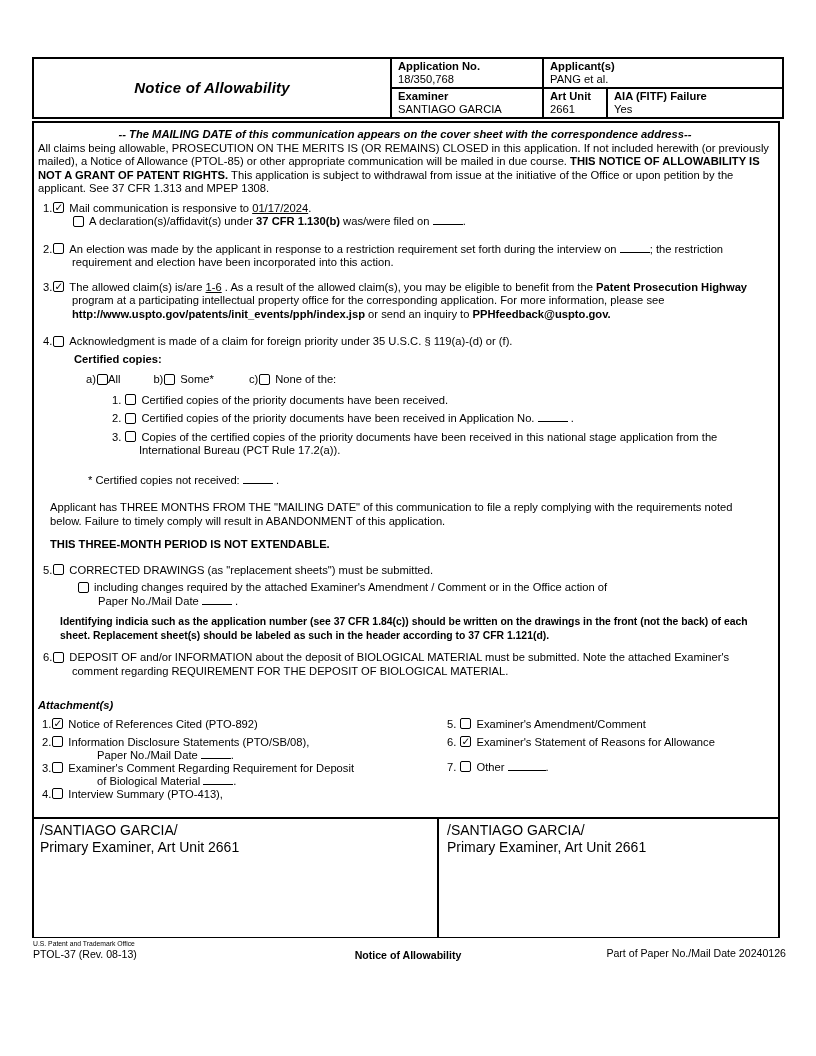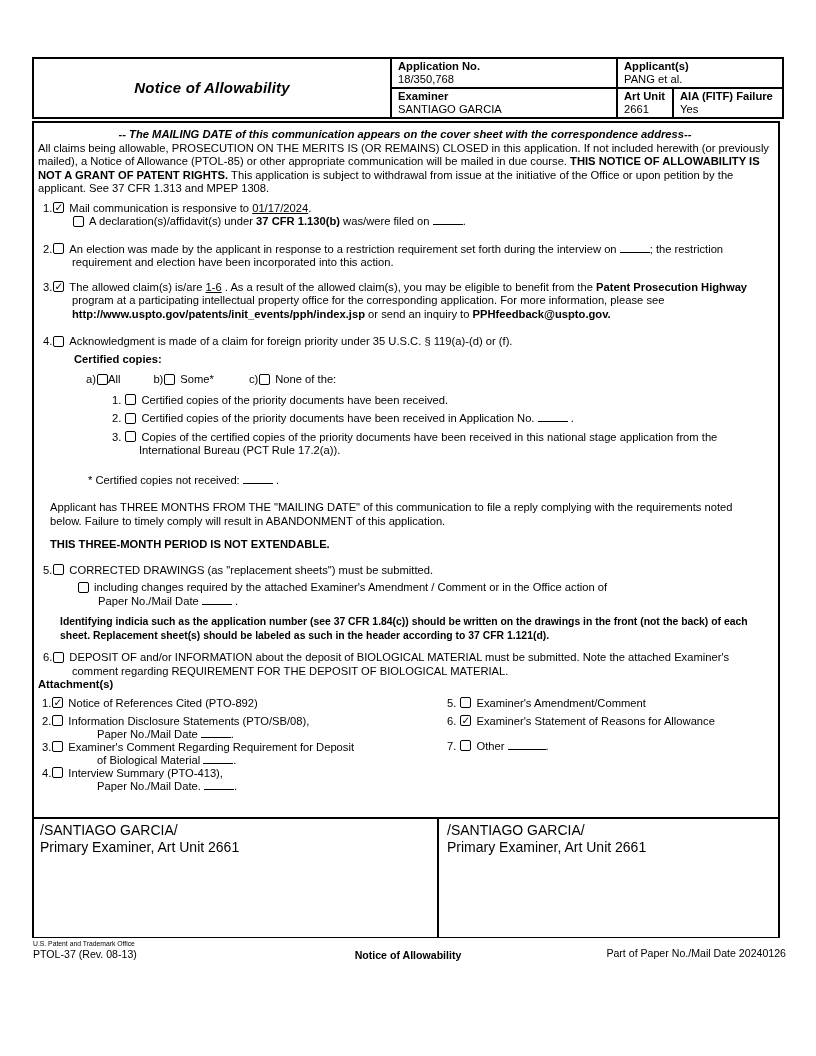--- a/index.html
+++ b/index.html
@@ -21,7 +21,7 @@
   .ht-row-top { border-bottom:2px solid #000; }
   .ht-cell { padding:1px 0 0 6px; overflow:hidden; }
   .ht-cell + .ht-cell { border-left:2px solid #000; }
-  .ht-c1 { width:224px; }
+  .ht-c1 { width:150px; }
   .ht-c2 { flex:1; }
   .ht-c2a { width:56px; }
   .ht-c2b { flex:1; }

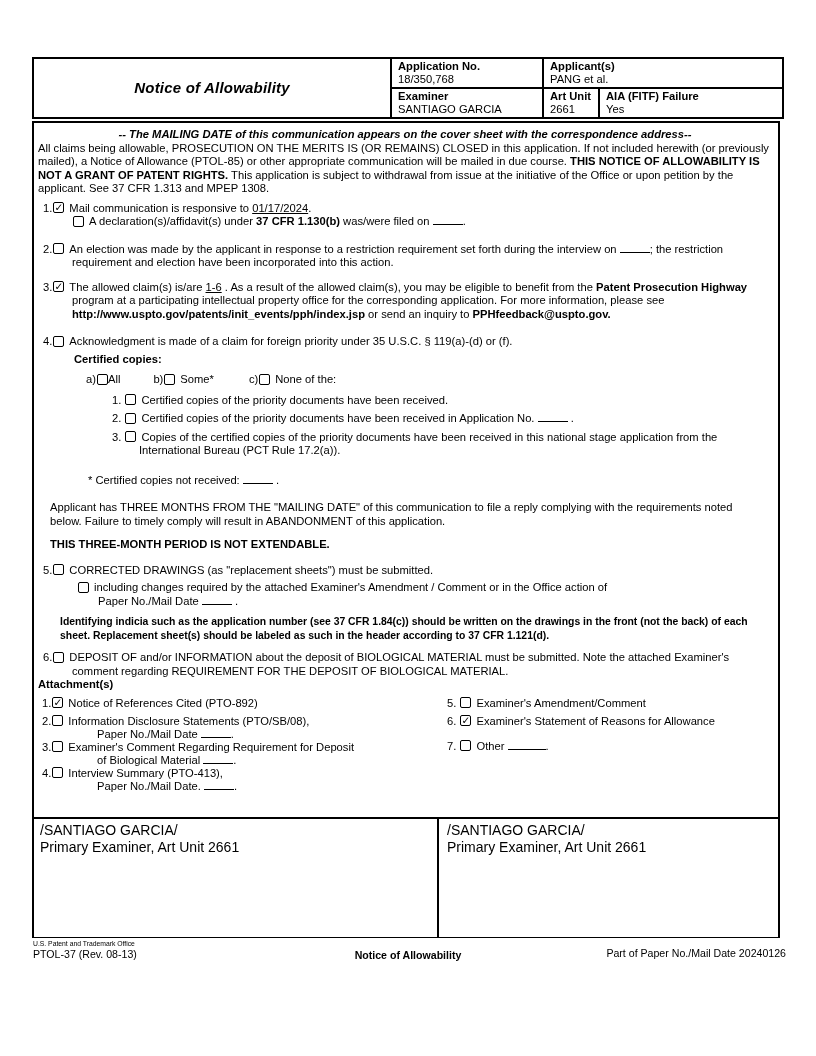--- a/index.html
+++ b/index.html
@@ -23,7 +23,7 @@
   .ht-cell + .ht-cell { border-left:2px solid #000; }
   .ht-c1 { width:150px; }
   .ht-c2 { flex:1; }
-  .ht-c2a { width:56px; }
+  .ht-c2a { width:64px; }
   .ht-c2b { flex:1; }
   .ht-label { font-weight:bold; font-size:11.2px; line-height:13px; white-space:nowrap; }
   .ht-value { font-size:11.2px; line-height:13px; white-space:nowrap; }

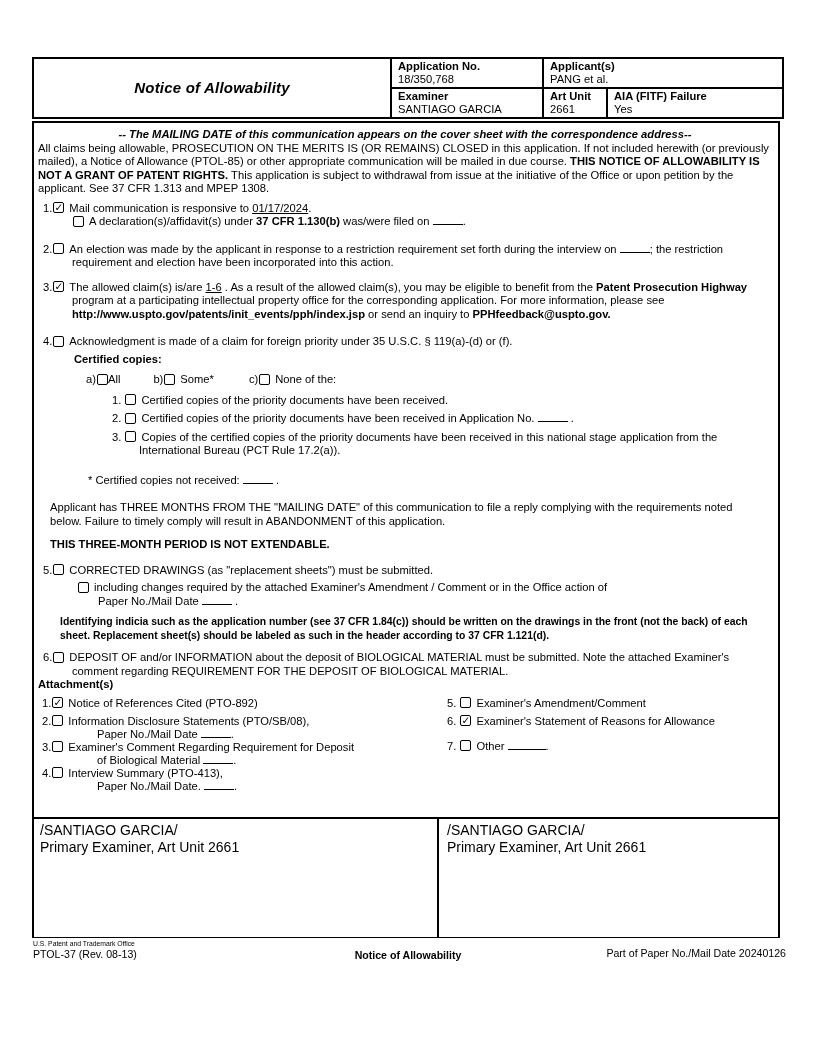--- a/index.html
+++ b/index.html
@@ -73,7 +73,7 @@
 
   .mt4{margin-top:4px;} .mt5{margin-top:5px;} .mt6{margin-top:6px;} .mt7{margin-top:7px;}
   .mt8{margin-top:8px;} .mt11{margin-top:11px;} .mt12{margin-top:12px;} .mt14{margin-top:14px;}
-  .mt16{margin-top:16px;} .mt21{}
+  .mt16{margin-top:16px;} .mt21{margin-top:21px;font-style:italic;}
 
   
   .sig-row { position:absolute; left:-2px; right:-2px; bottom:0; height:120px;

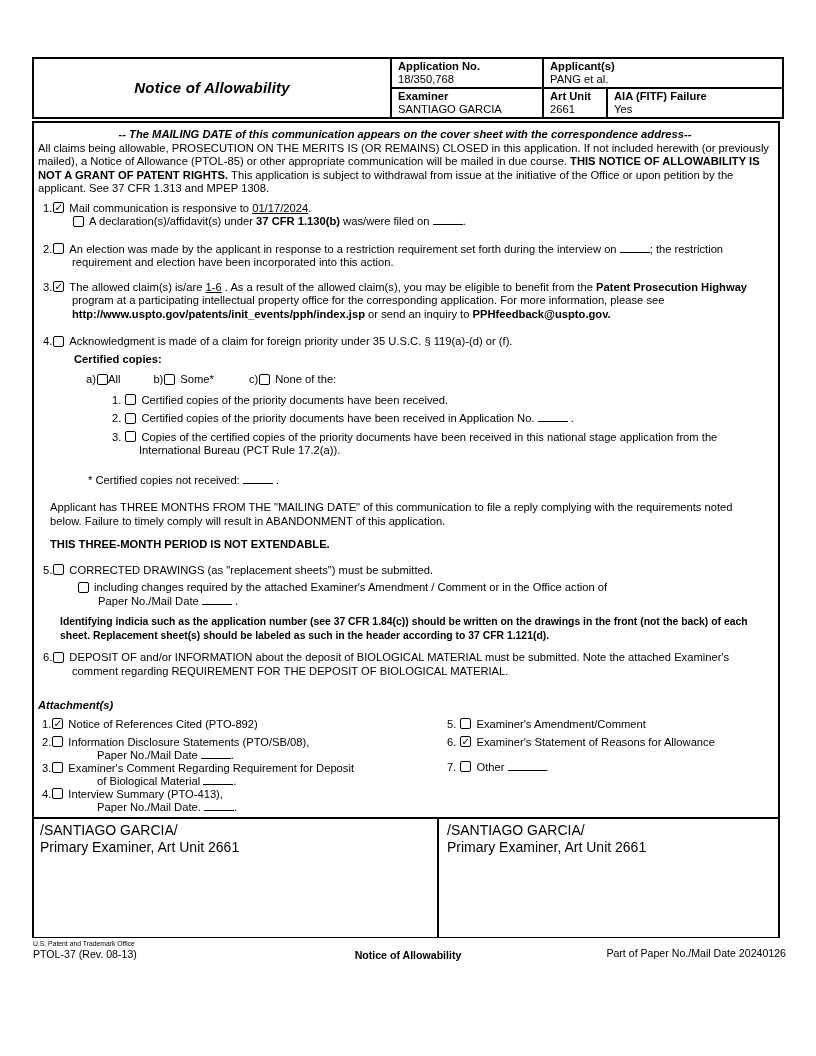--- a/index.html
+++ b/index.html
@@ -166,7 +166,6 @@
           <div class="att-item"><span>3.</span><span class="cb"></span><span>Examiner's Comment Regarding Requirement for Deposit</span></div>
           <div class="att-sub"><span>of Biological Material </span><span class="blank"></span><span>.</span></div>
           <div class="att-item"><span>4.</span><span class="cb"></span><span>Interview Summary (PTO-413),</span></div>
-          <div class="att-sub"><span>Paper No./Mail Date. </span><span class="blank"></span><span>.</span></div>
         </div>
         <div class="attach-right">
           <div class="att-item att-item-r mt5"><span>5.</span> <span class="cb"></span><span>Examiner's Amendment/Comment</span></div>

